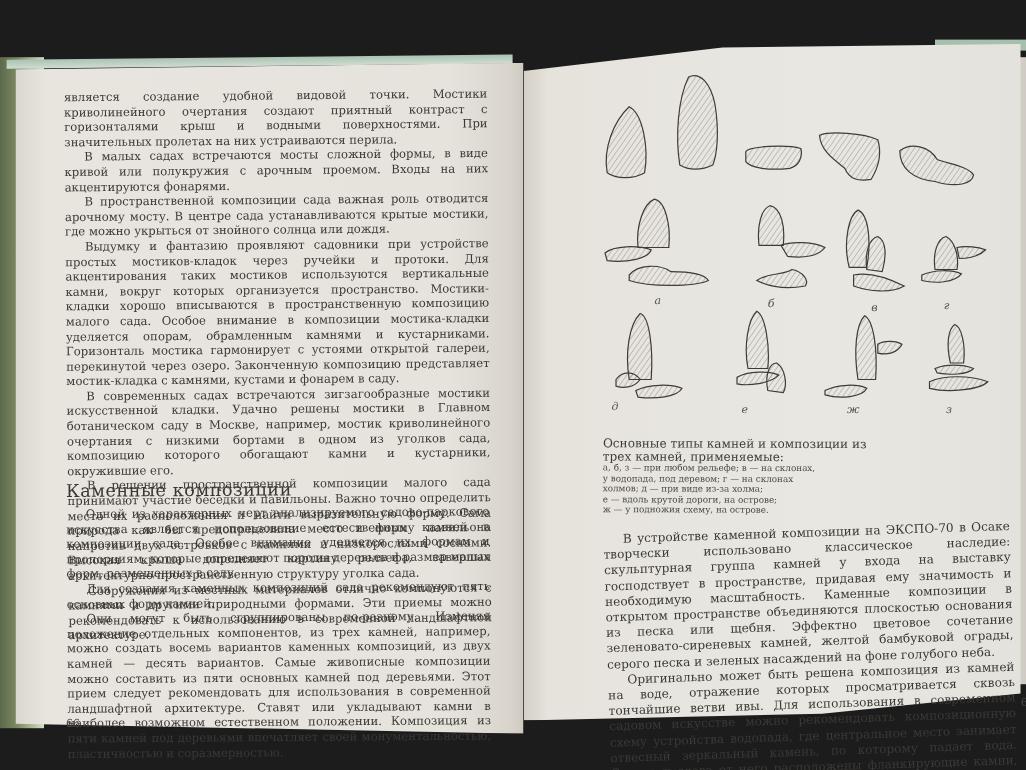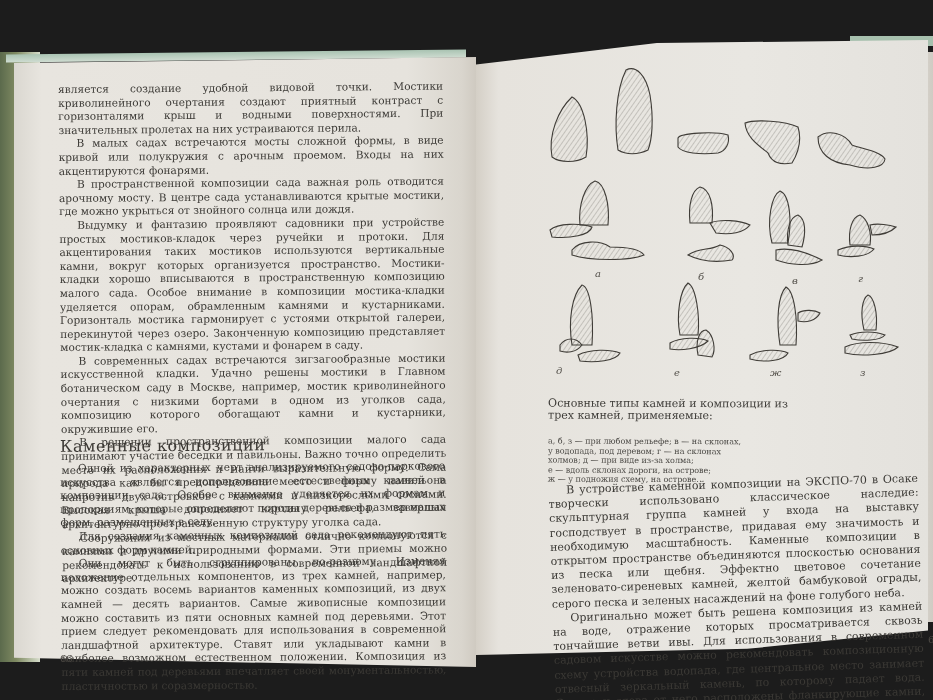--- a/index.html
+++ b/index.html
@@ -62,7 +62,7 @@
 
   .caption { position: absolute; left: 548px; top: 398px; width: 240px; transform: rotate(0.2deg); }
   .caption-title { font-size: 11px; line-height: 11.5px; color: #3e3c38; }
-  .caption-body { font-size: 8px; line-height: 9.6px; margin-top: 16px; color: #4a4844; }
+  .caption-body { font-size: 8px; line-height: 9.6px; margin-top: 0; color: #4a4844; }
 
   .right-col { left: 548px; top: 484px; width: 370px; font-size: 11px; line-height: 14.2px; transform: rotate(-1.9deg); transform-origin: left top; }
 </style>

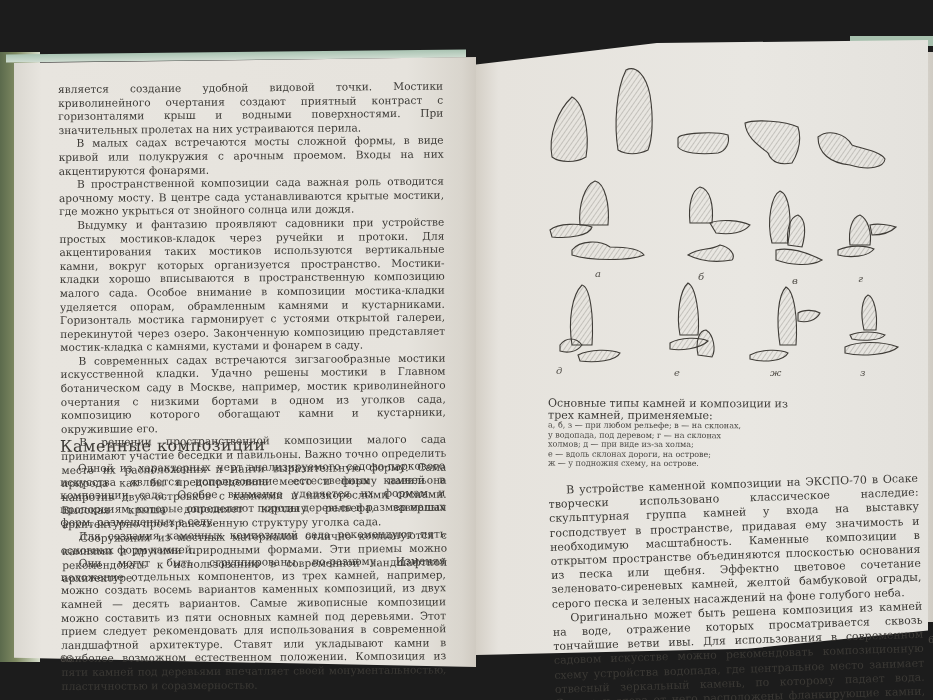--- a/index.html
+++ b/index.html
@@ -156,7 +156,7 @@
     <div>а, б, з — при любом рельефе; в — на склонах,</div>
     <div>у водопада, под деревом; г — на склонах</div>
     <div>холмов; д — при виде из-за холма;</div>
-    <div>е — вдоль склонах дороги, на острове;</div>
+    <div>е — вдоль крутой дороги, на острове;</div>
     <div>ж — у подножия схему, на острове.</div>
   </div>
 </div>

